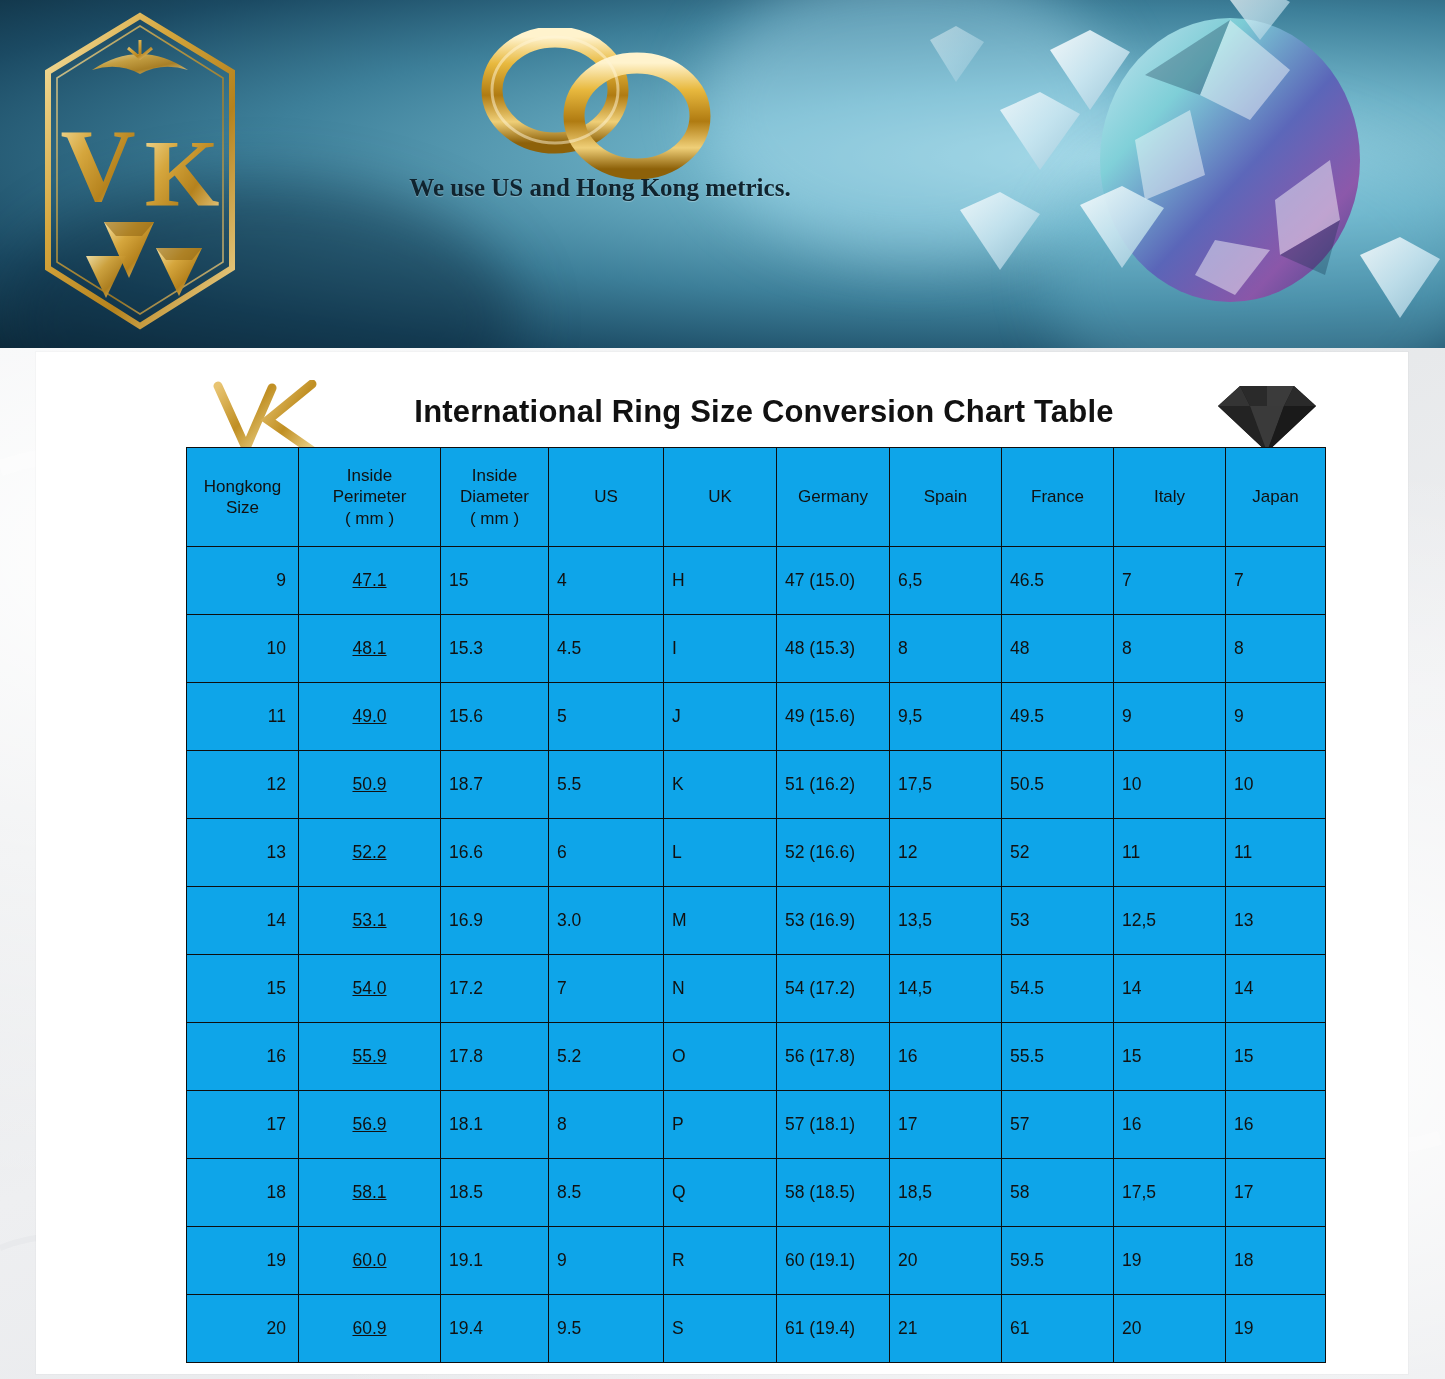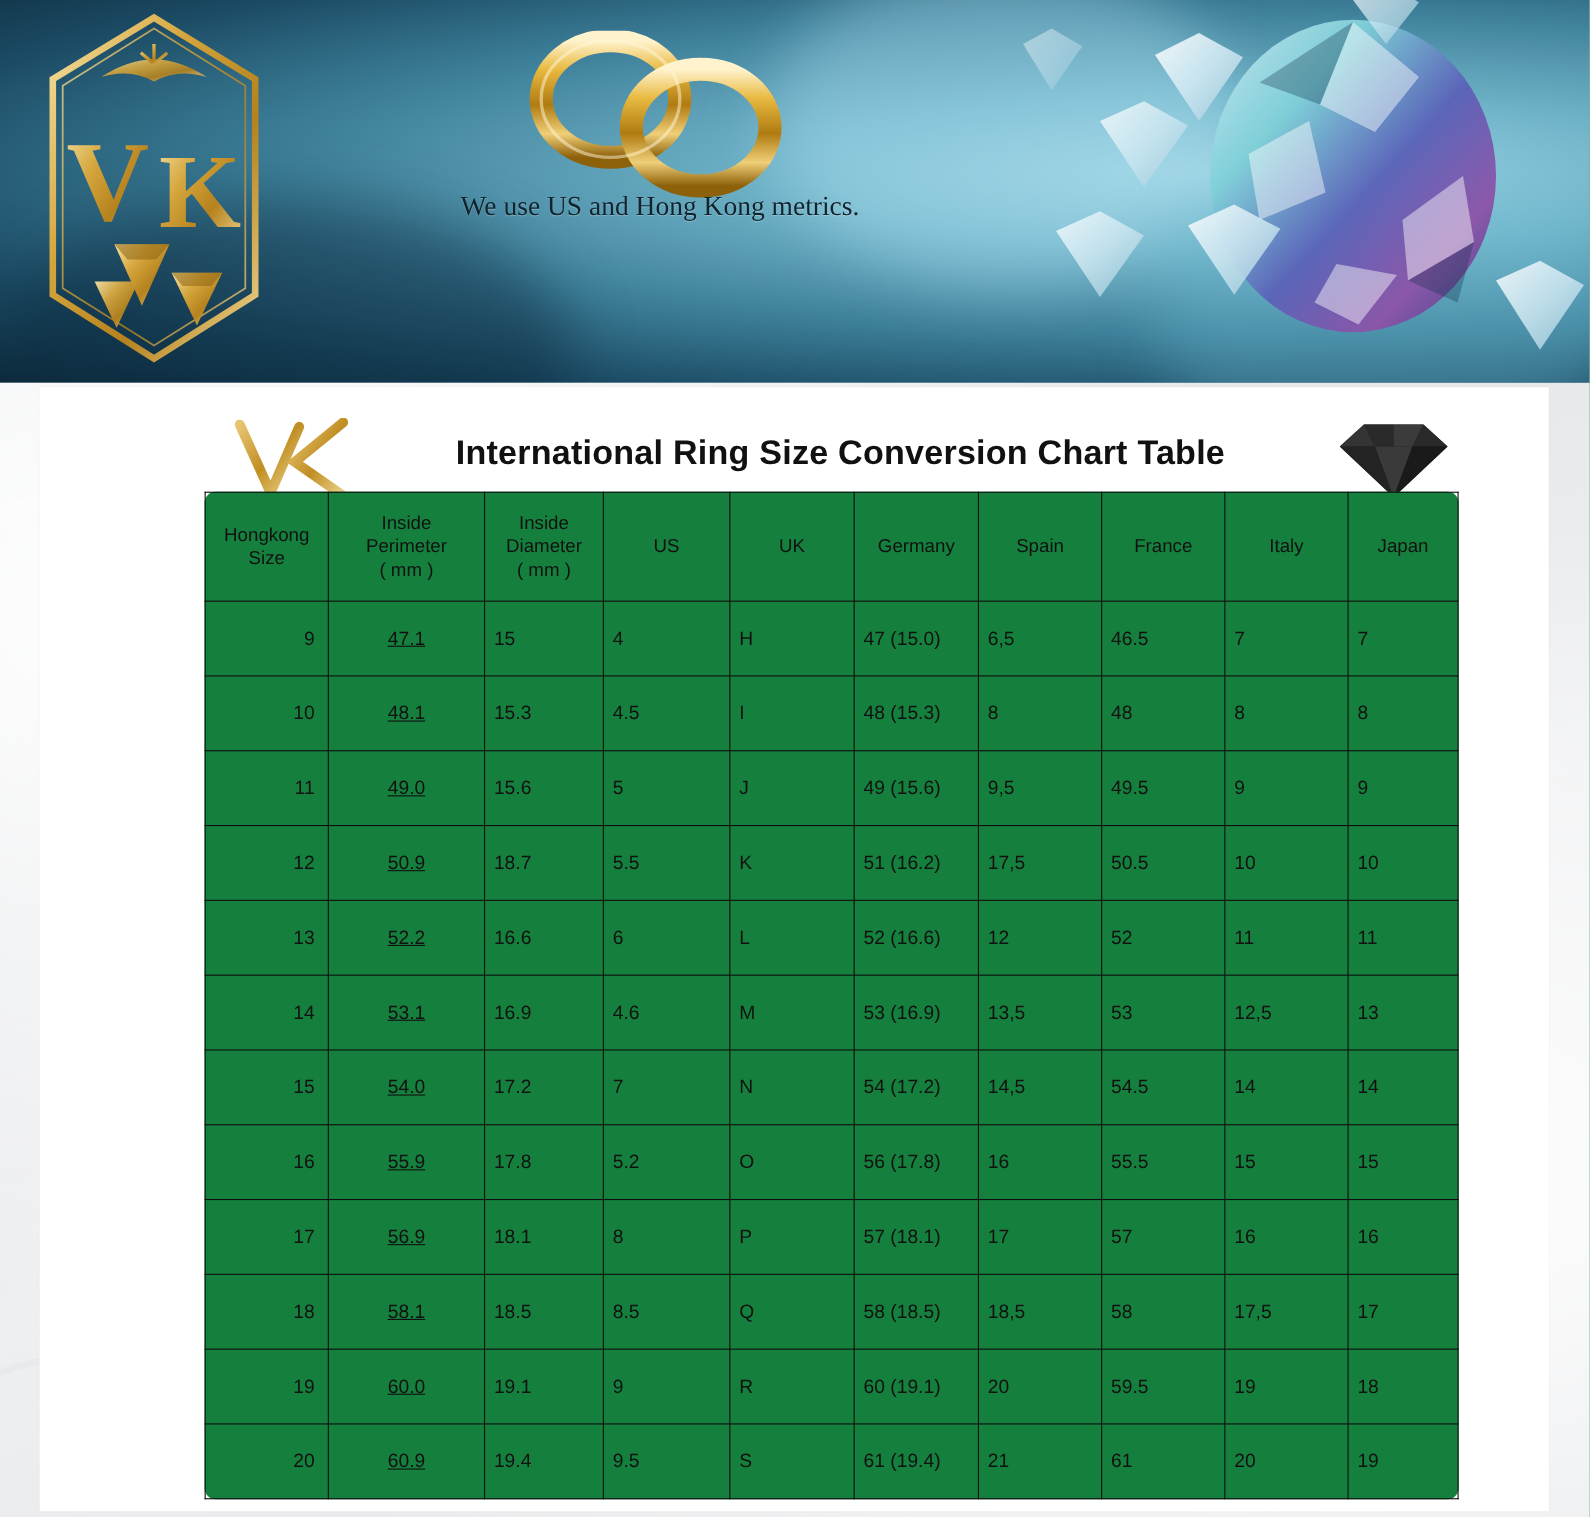--- a/index.html
+++ b/index.html
@@ -78,7 +78,7 @@
     font-family: "Liberation Serif", serif;
     color: #10242f;
     font-size: 25px;
-    font-weight: normal;
+    font-weight: bold;
     line-height: 1.62;
     text-shadow: 0 1px 1px rgba(255,255,255,.30);
   }

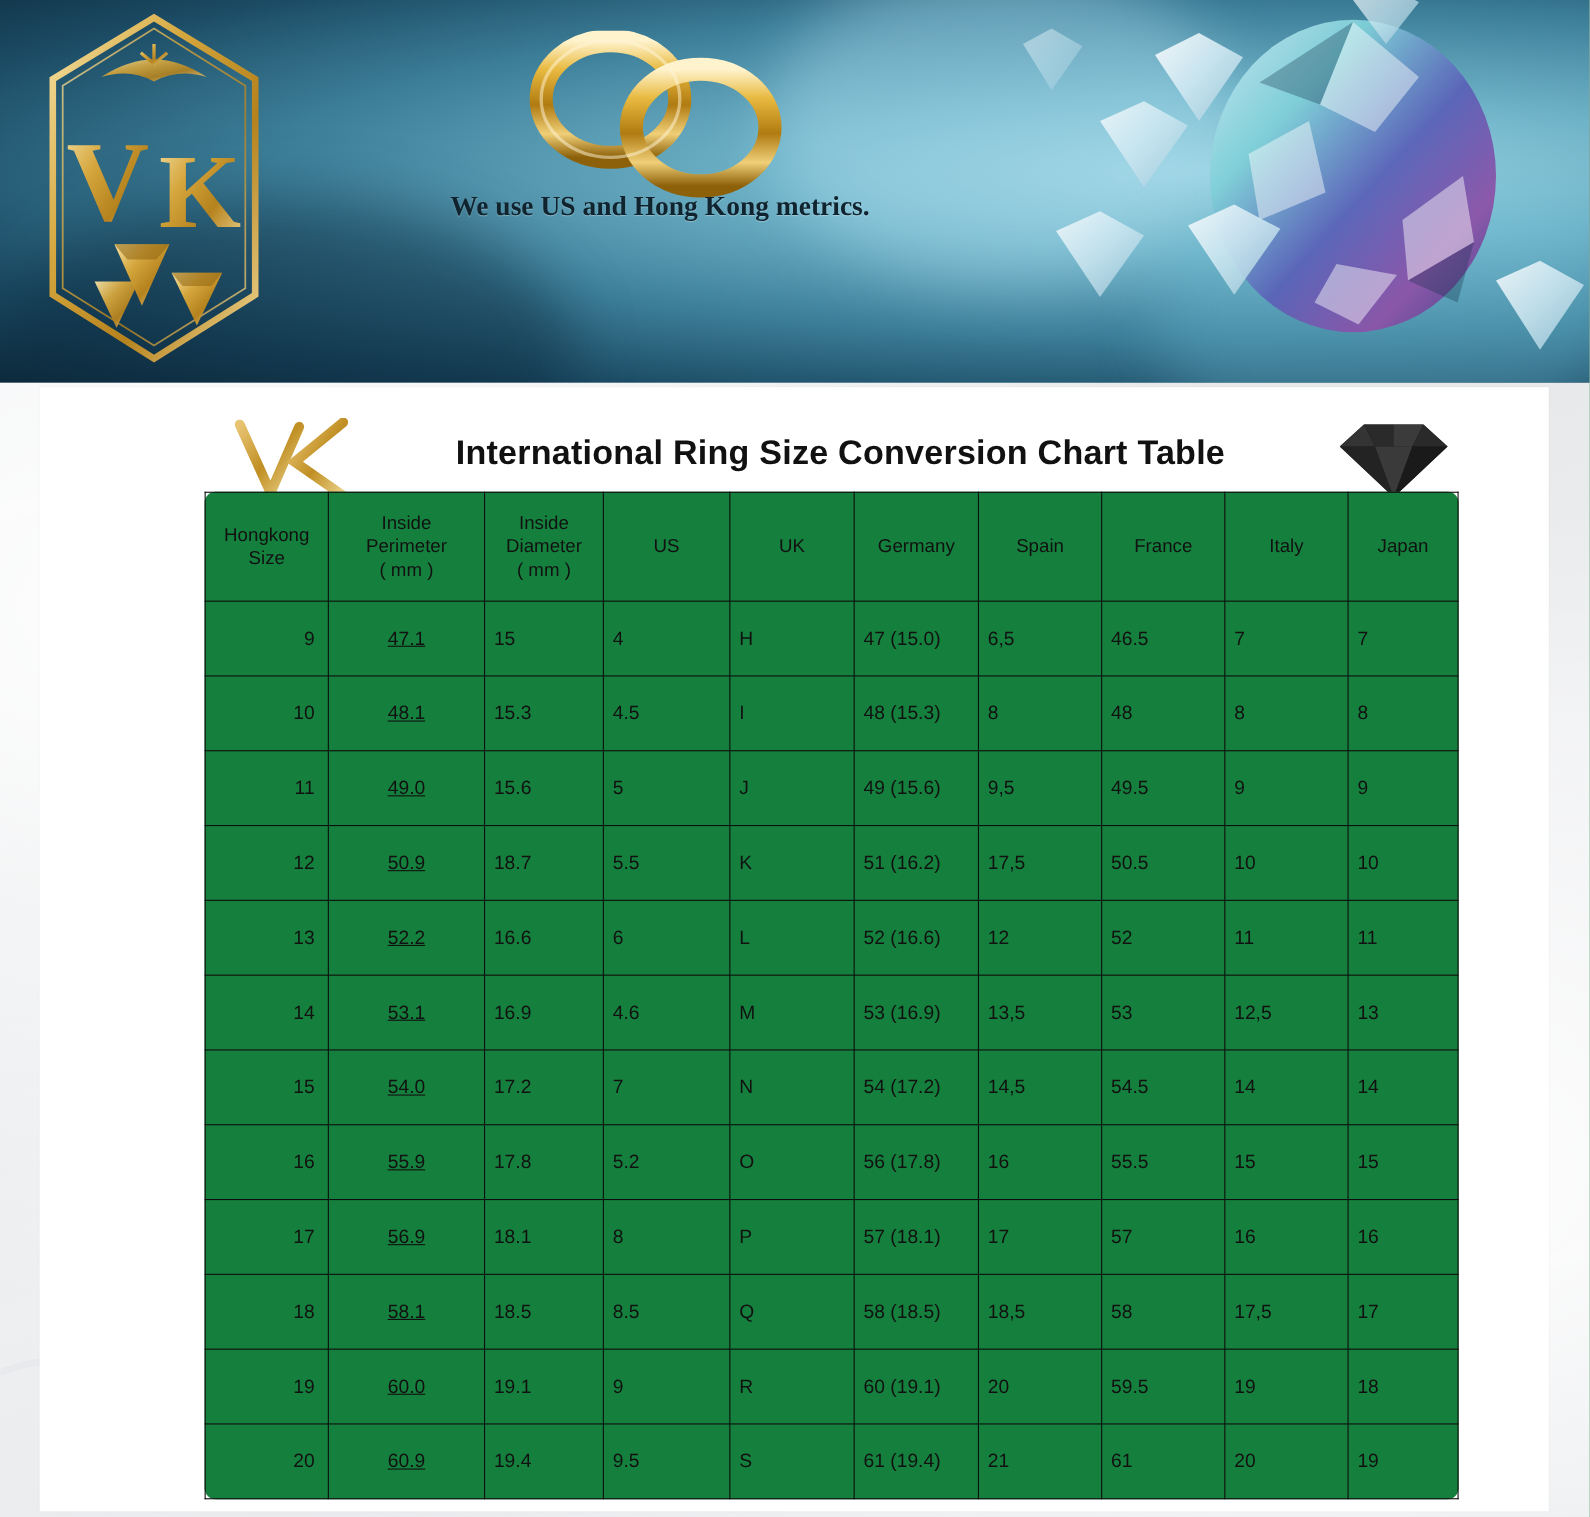--- a/index.html
+++ b/index.html
@@ -156,8 +156,7 @@
     width: 1139px;
     border-collapse: collapse;
     table-layout: fixed;
-    background: #15803d;
-    border-radius: 10px;
+    background: #0ea5e9;
   }
   table.size-table th,
   table.size-table td {

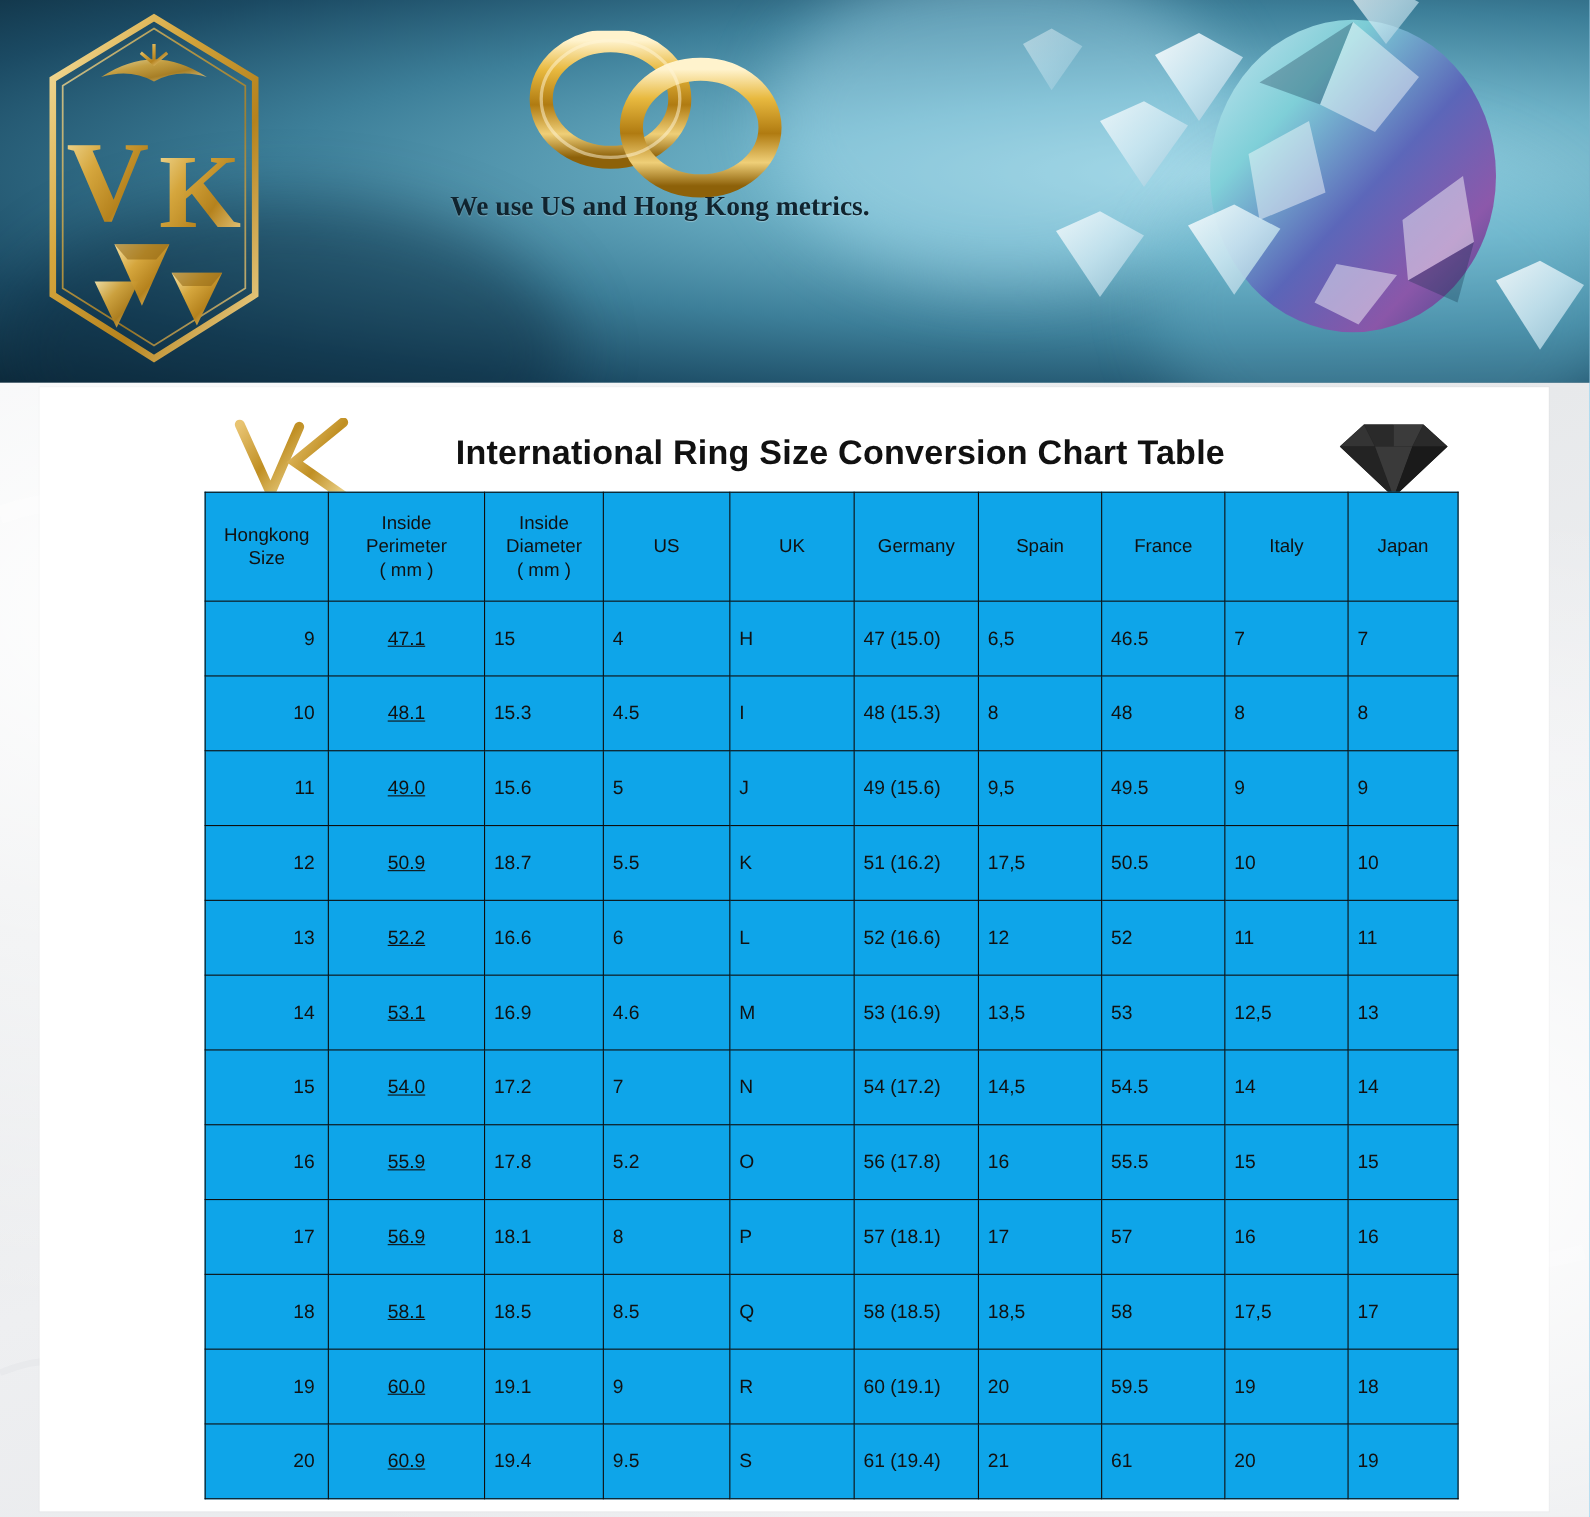--- a/index.html
+++ b/index.html
@@ -441,7 +441,7 @@
             <td class="num-right">14</td>
             <td class="ctr">53.1</td>
             <td class="">16.9</td>
-            <td>4.6</td>
+            <td>3.0</td>
             <td>M</td>
             <td>53 (16.9)</td>
             <td>13,5</td>

